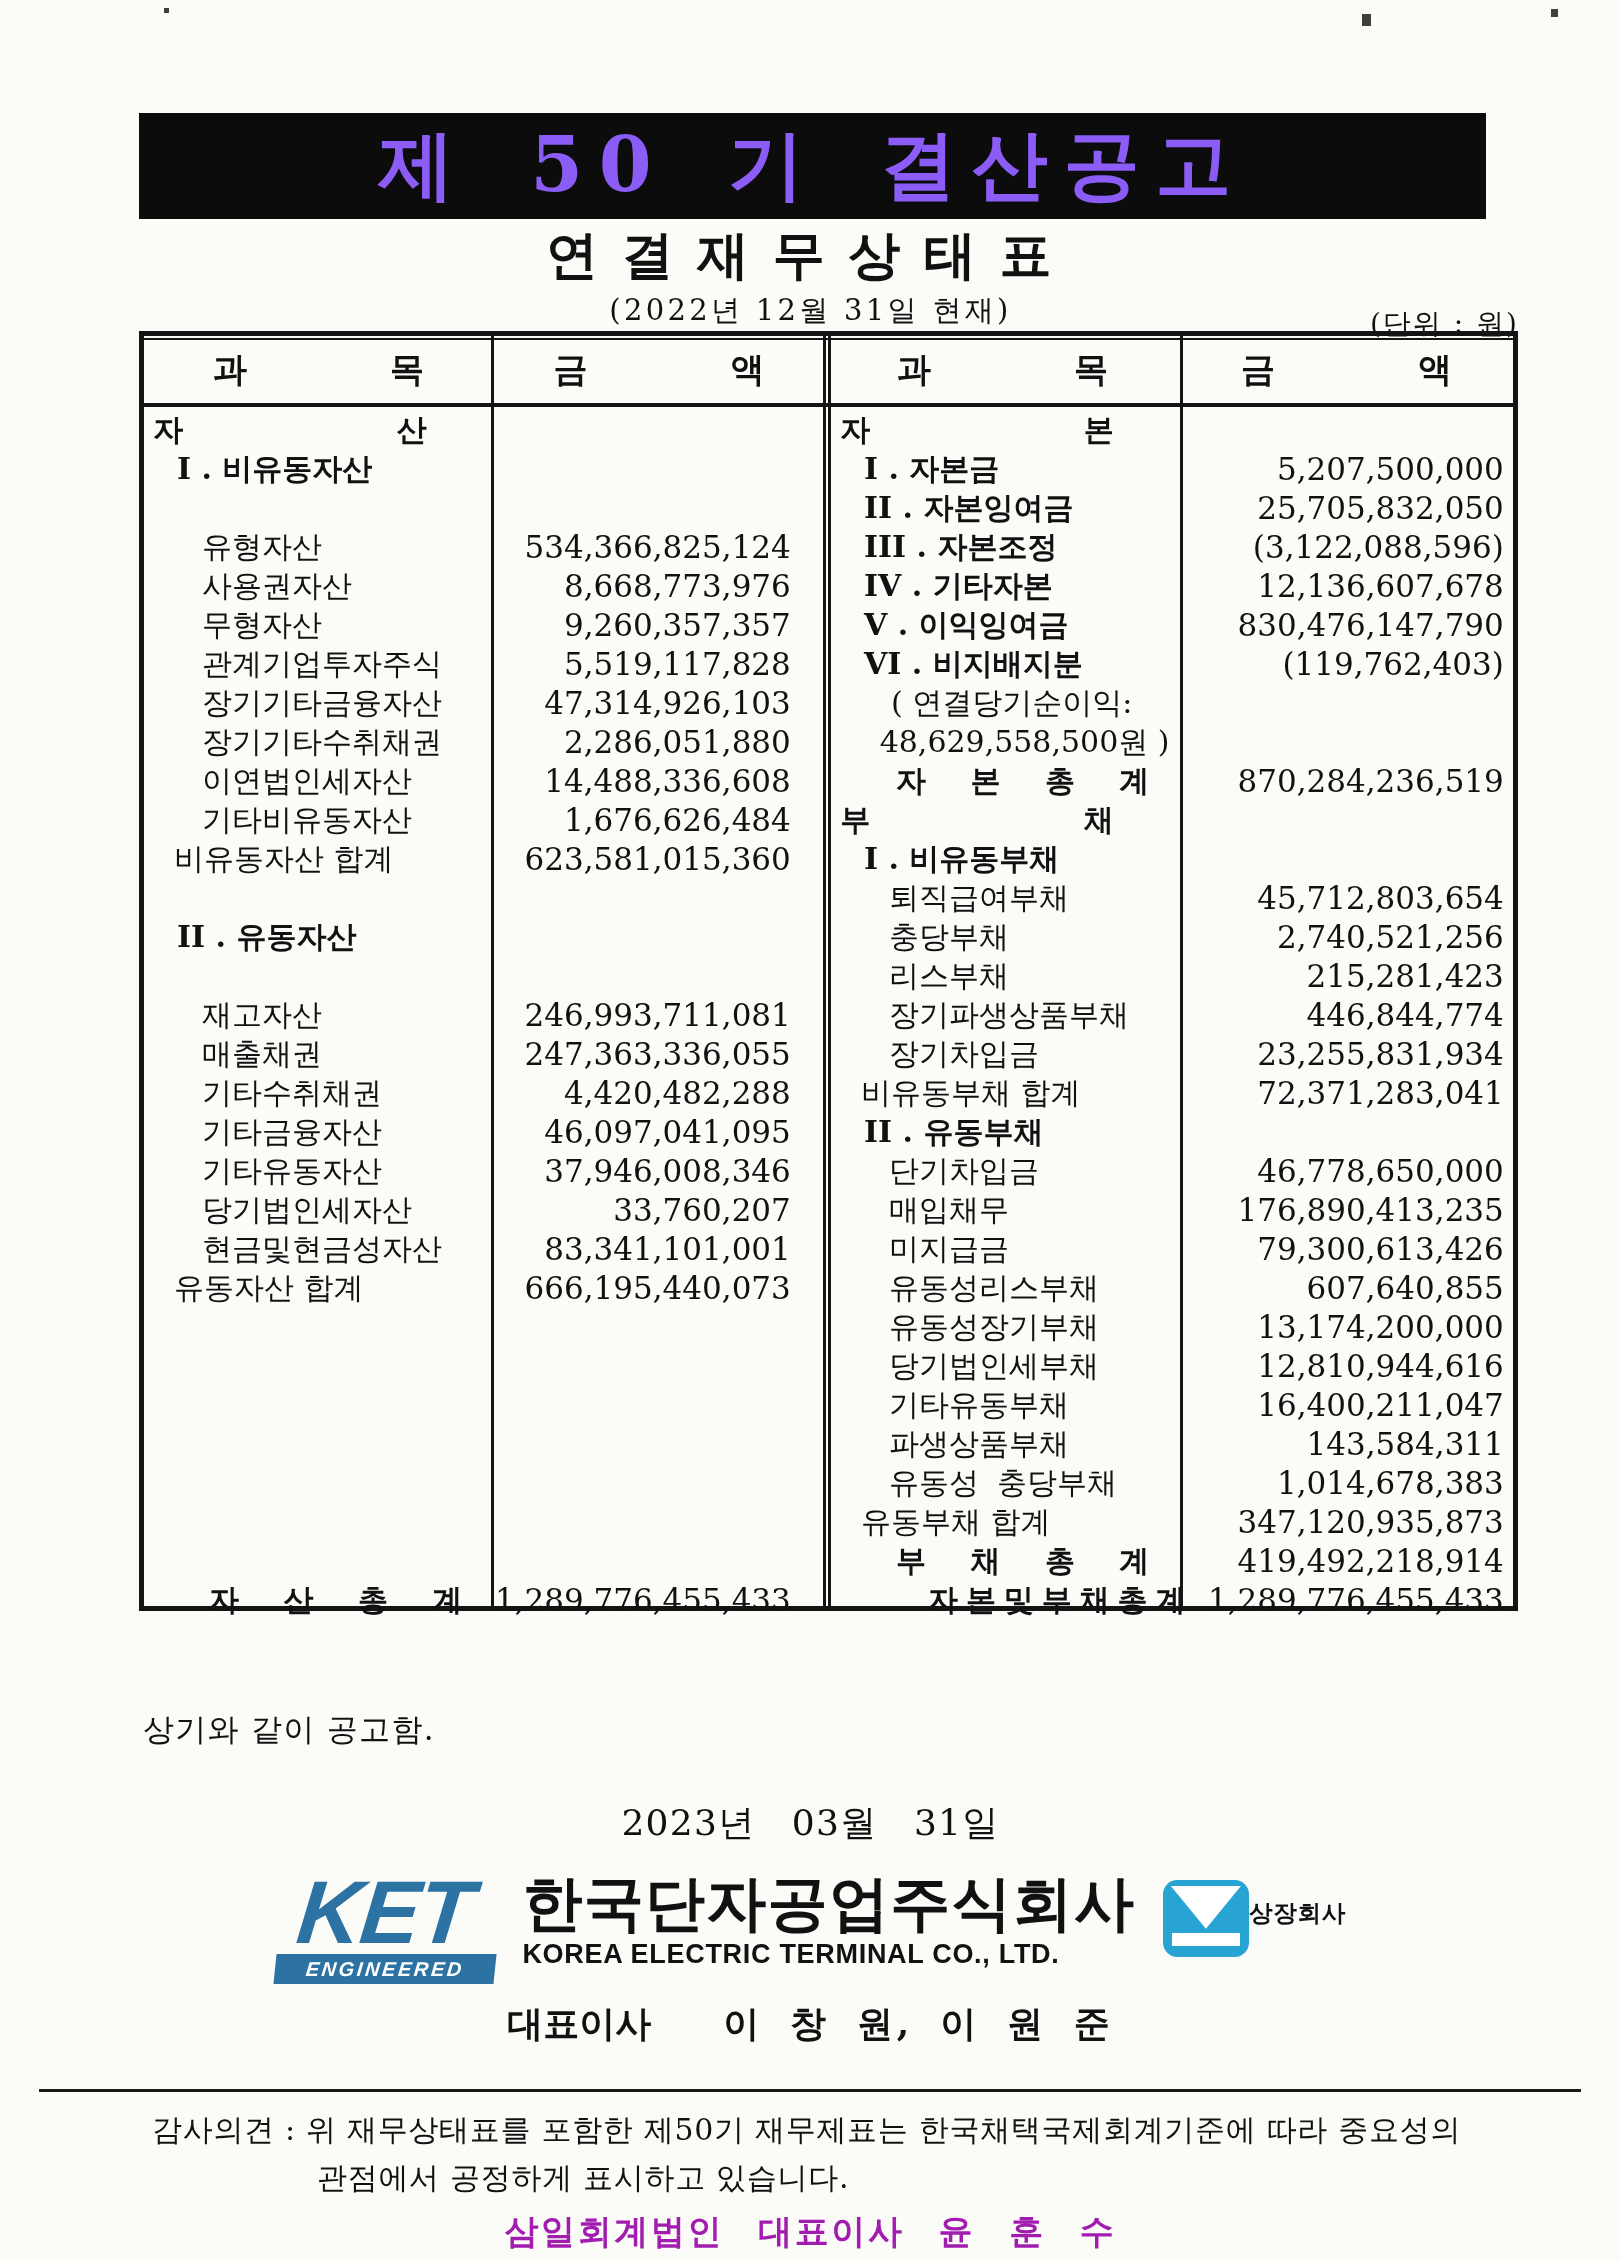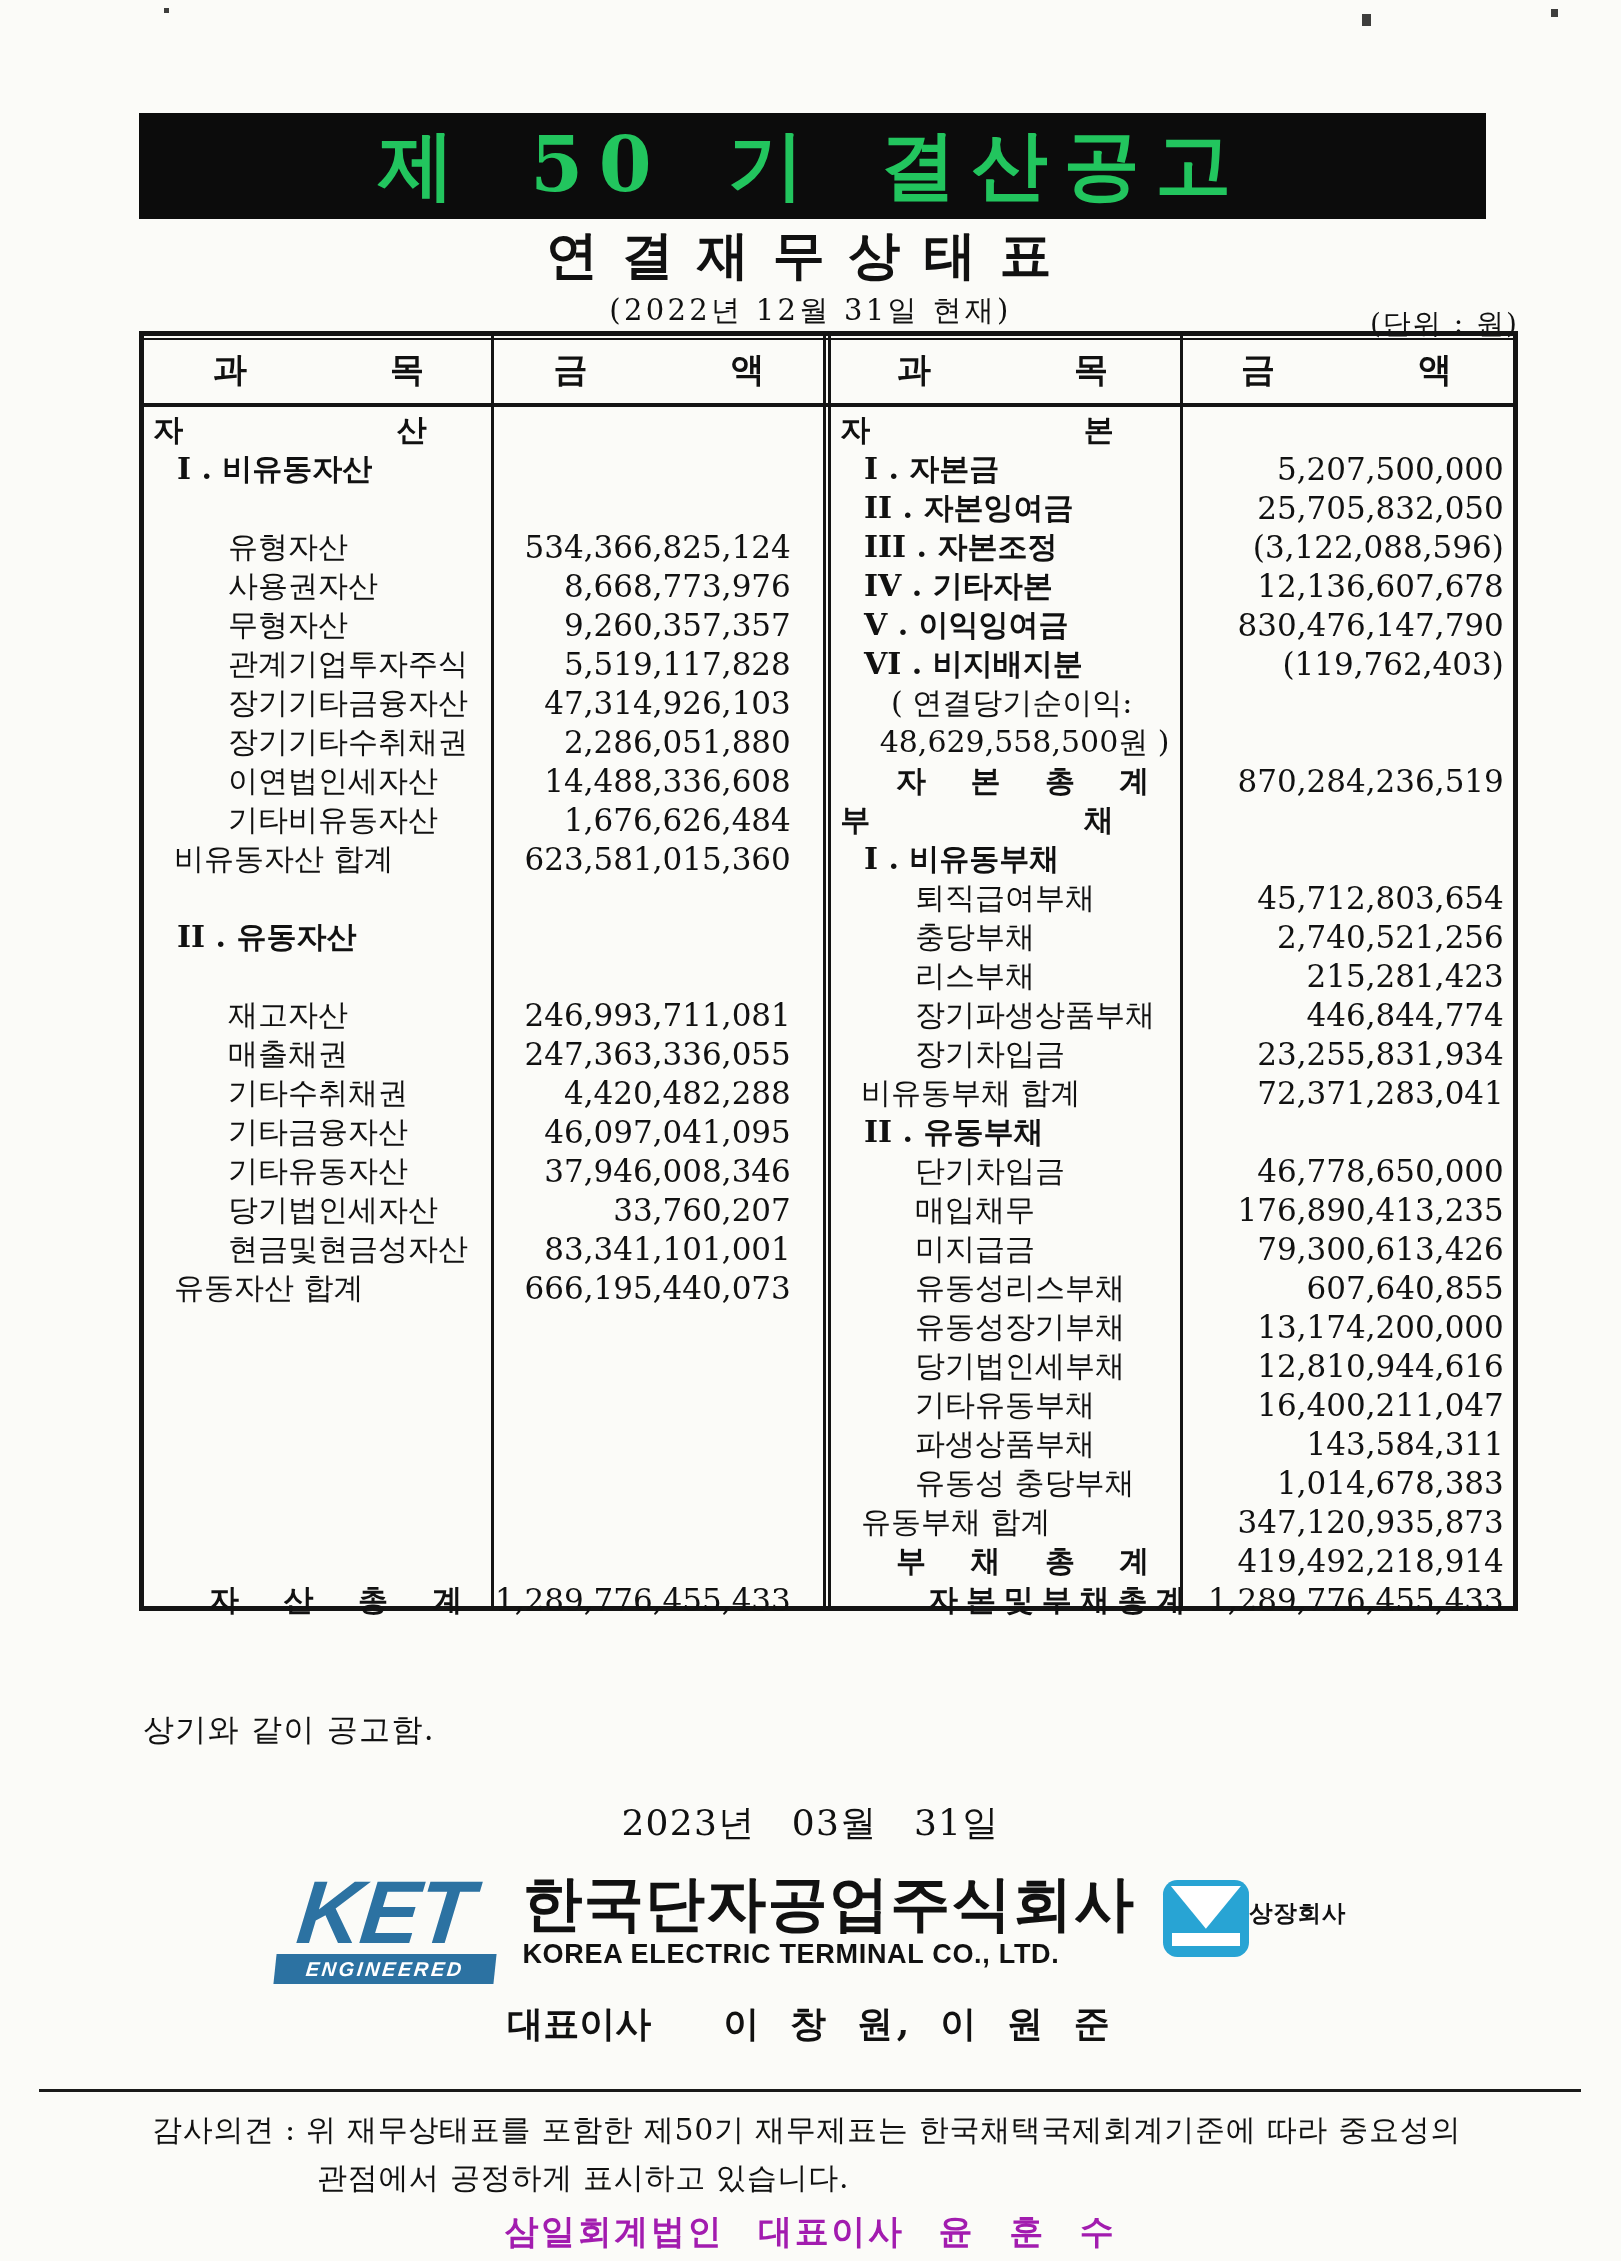--- a/index.html
+++ b/index.html
@@ -18,7 +18,7 @@
     display:flex;align-items:center;justify-content:center;
   }
   .title-text{
-    color:#22c55e;font-size:76px;font-weight:700;
+    color:#8b5cf6;font-size:76px;font-weight:700;
     letter-spacing:15.7px;word-spacing:18.3px;white-space:nowrap;
   }
   .subtitle{

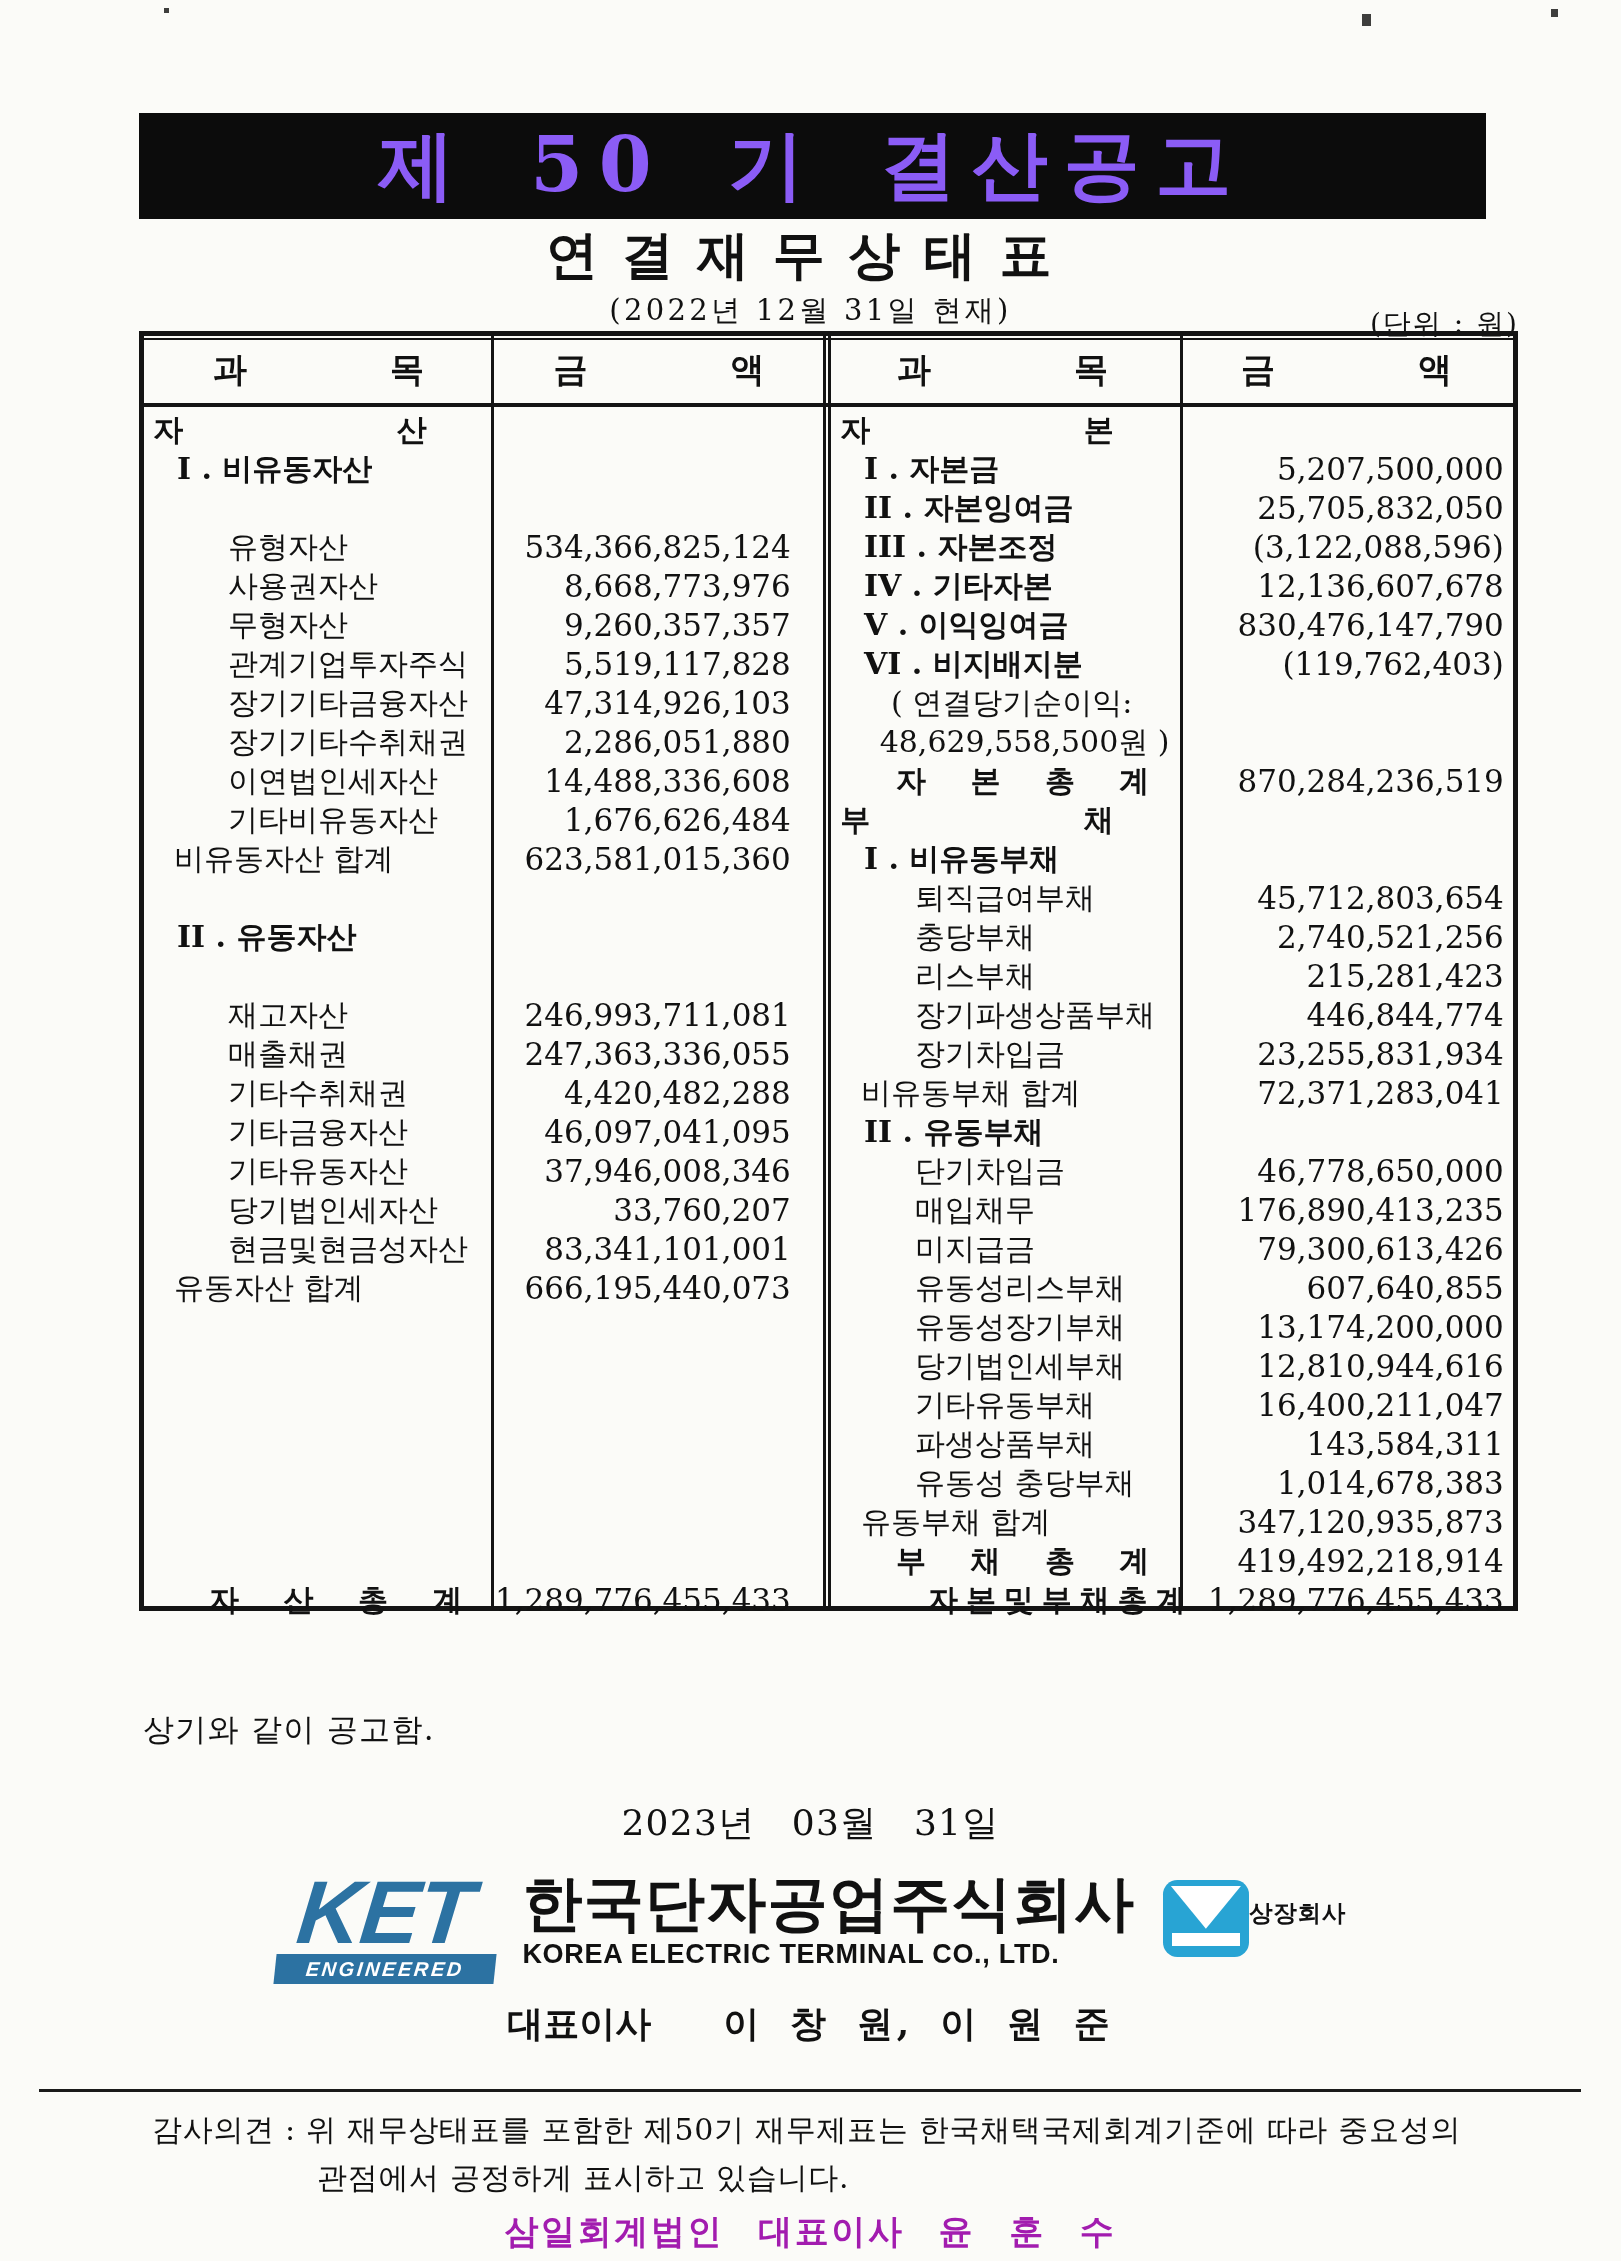--- a/index.html
+++ b/index.html
@@ -58,7 +58,7 @@
   .cell.amt{flex:1;text-align:right;font-size:31px;padding-right:9.2px;white-space:nowrap;}
   .t-section{font-weight:700;padding-left:9.2px;word-spacing:203px;}
   .t-roman{font-weight:700;padding-left:33px;}
-  .t-detail{padding-left:84px;}
+  .t-detail{padding-left:58px;font-family:Liberation Mono, monospace;}
   .t-sum{padding-left:30px;}
   .t-total{font-weight:700;padding-left:65px;word-spacing:34px;}
   .t-grand{font-weight:700;padding-left:97px;letter-spacing:7.9px;}

